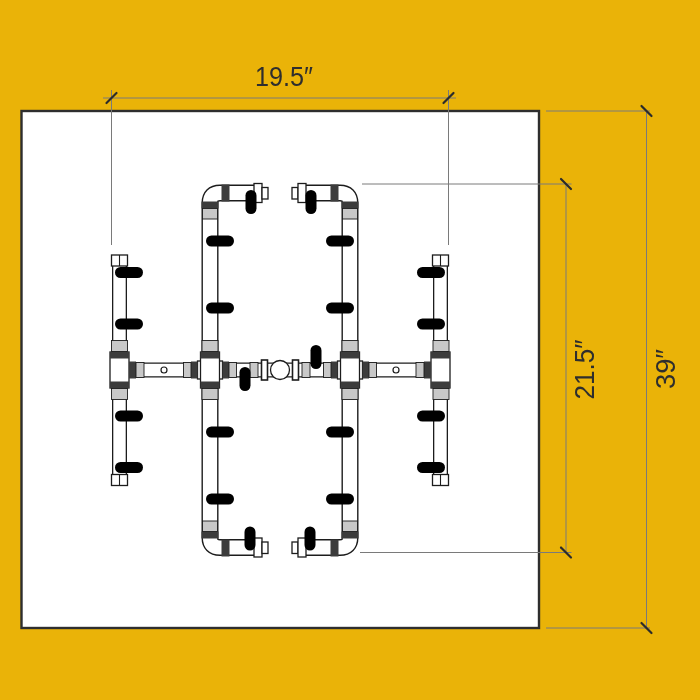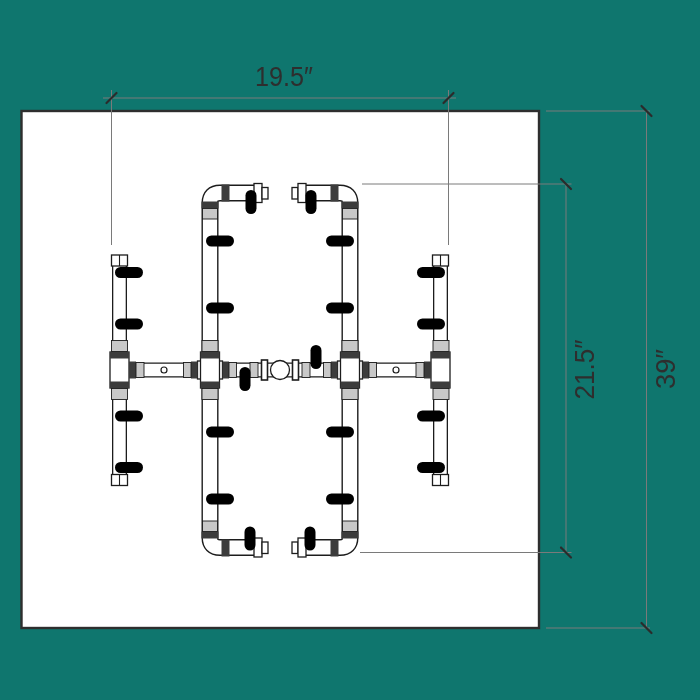--- a/index.html
+++ b/index.html
@@ -8,7 +8,7 @@
     --collar-fill:#c8c8c8; --socket-fill:#3c3c3c;
   }
   html,body{margin:0;padding:0;background:#fff;}
-  .stage{width:700px;height:700px;background:#0f766e;position:relative;overflow:hidden;}
+  .stage{width:700px;height:700px;background:#eab308;position:relative;overflow:hidden;}
   svg text{font-family:"Liberation Sans", sans-serif;}
   .dimtext{font-size:28px;fill:var(--text);}
   .wm{font-size:48px;fill:none;stroke:var(--watermark);stroke-width:1.3px;}

